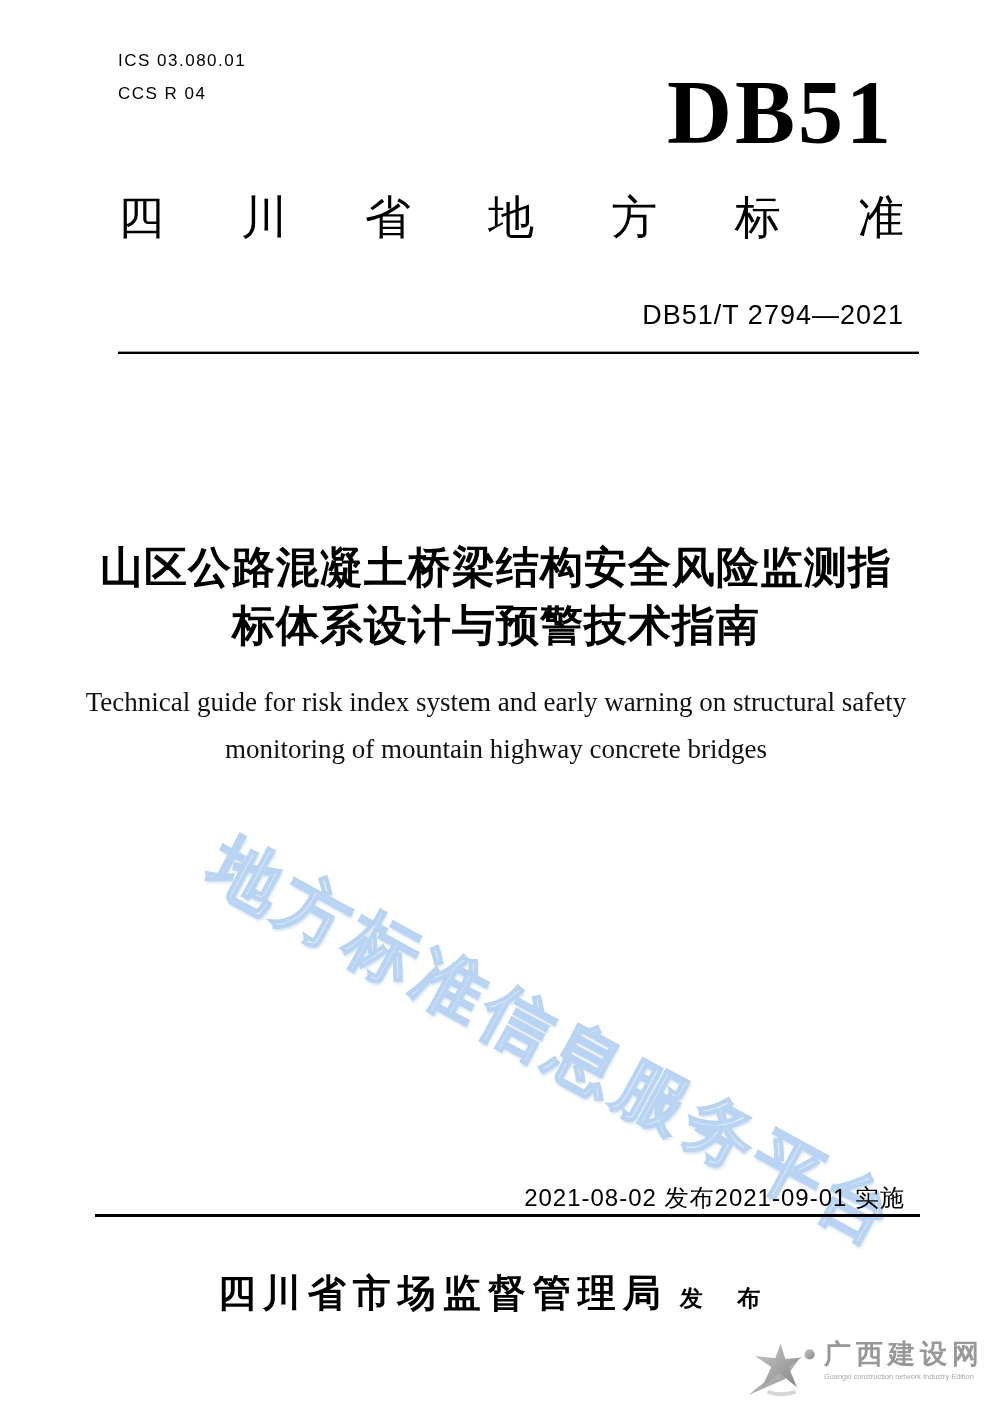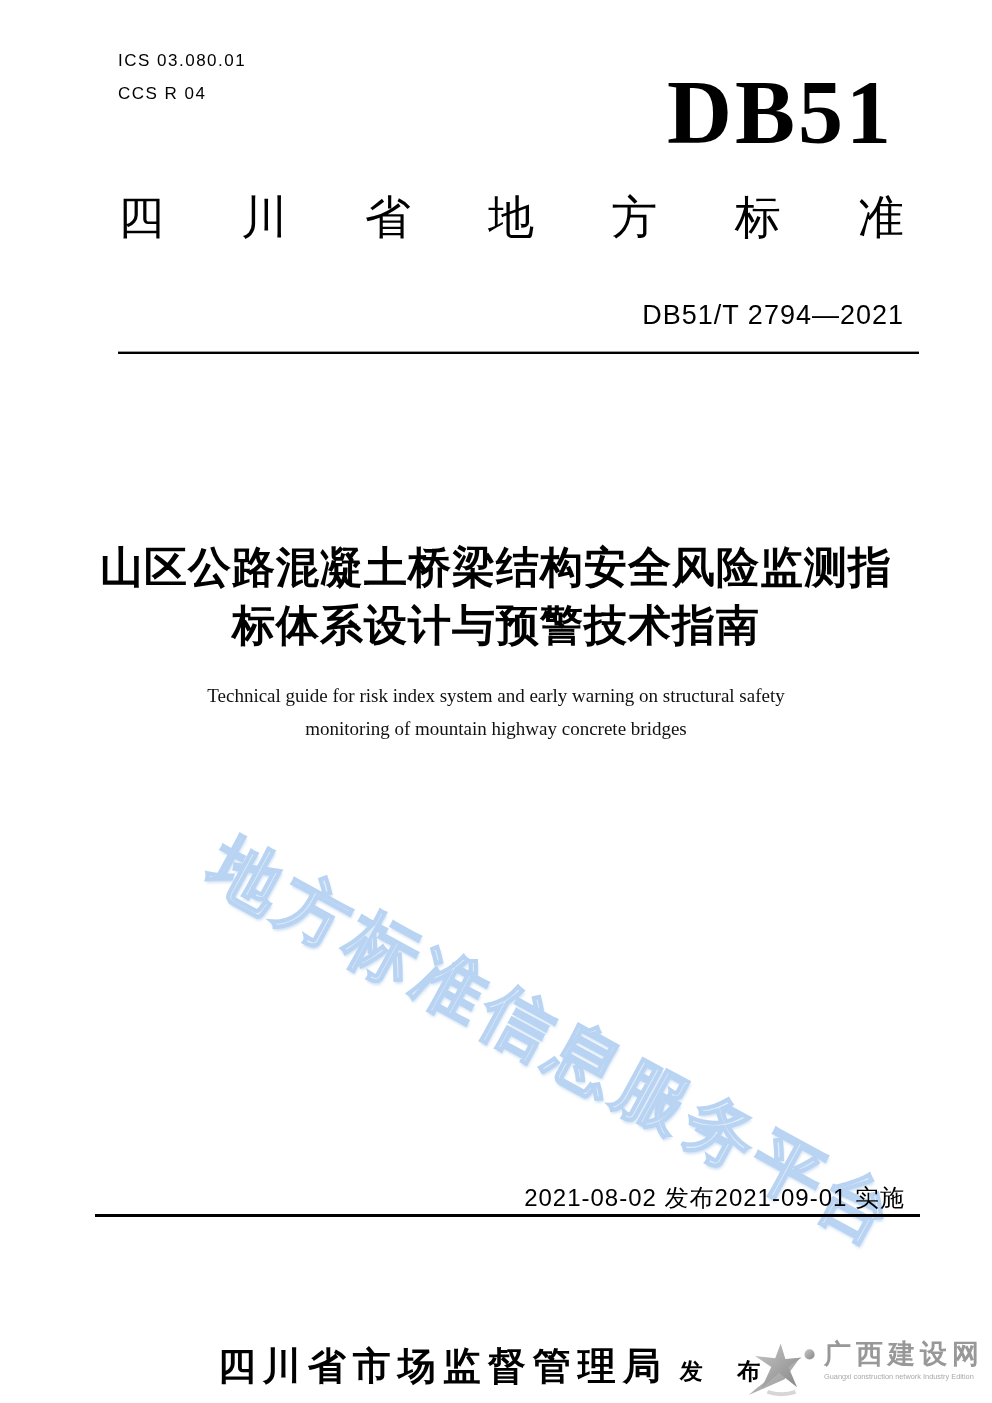--- a/index.html
+++ b/index.html
@@ -59,7 +59,7 @@
     position: absolute; left: 60px; right: 60px; top: 679px;
     text-align: center;
     font-family: "Liberation Serif", serif;
-    font-size: 19px; line-height: 1.75; color: #111;
+    font-size: 27px; line-height: 1.75; color: #111;
   }
 
   .watermark {

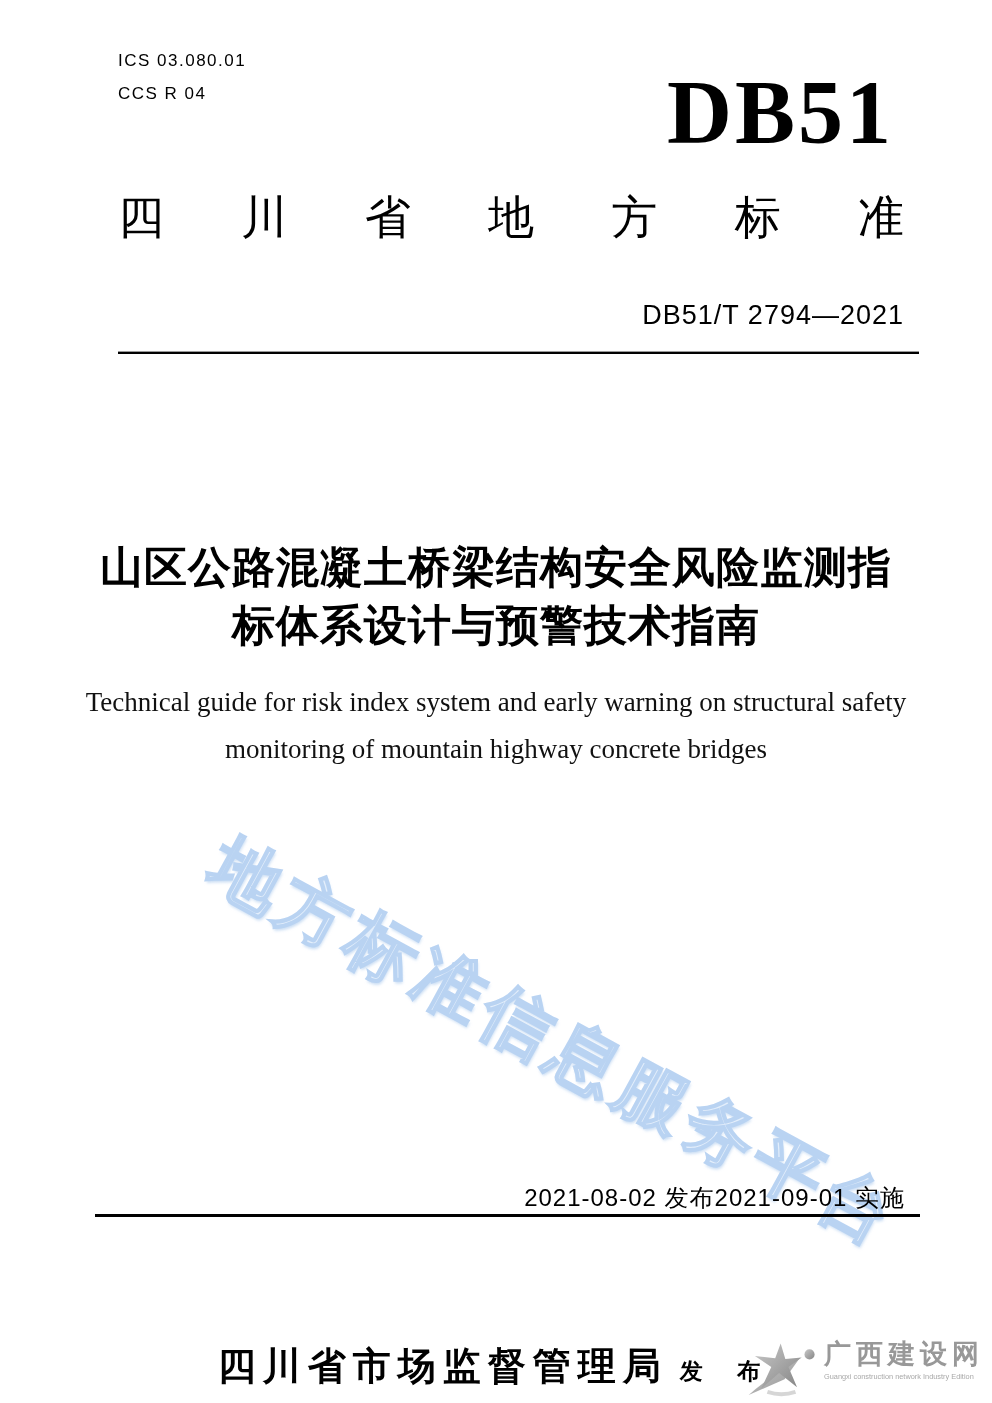--- a/index.html
+++ b/index.html
@@ -85,7 +85,7 @@
   }
 
   .publisher-row {
-    position: absolute; left: 0; right: 0; top: 1341px;
+    position: absolute; left: 0; right: 0; top: 1268px;
     display: flex; justify-content: center; align-items: baseline;
     white-space: nowrap;
     gap: 12px;

